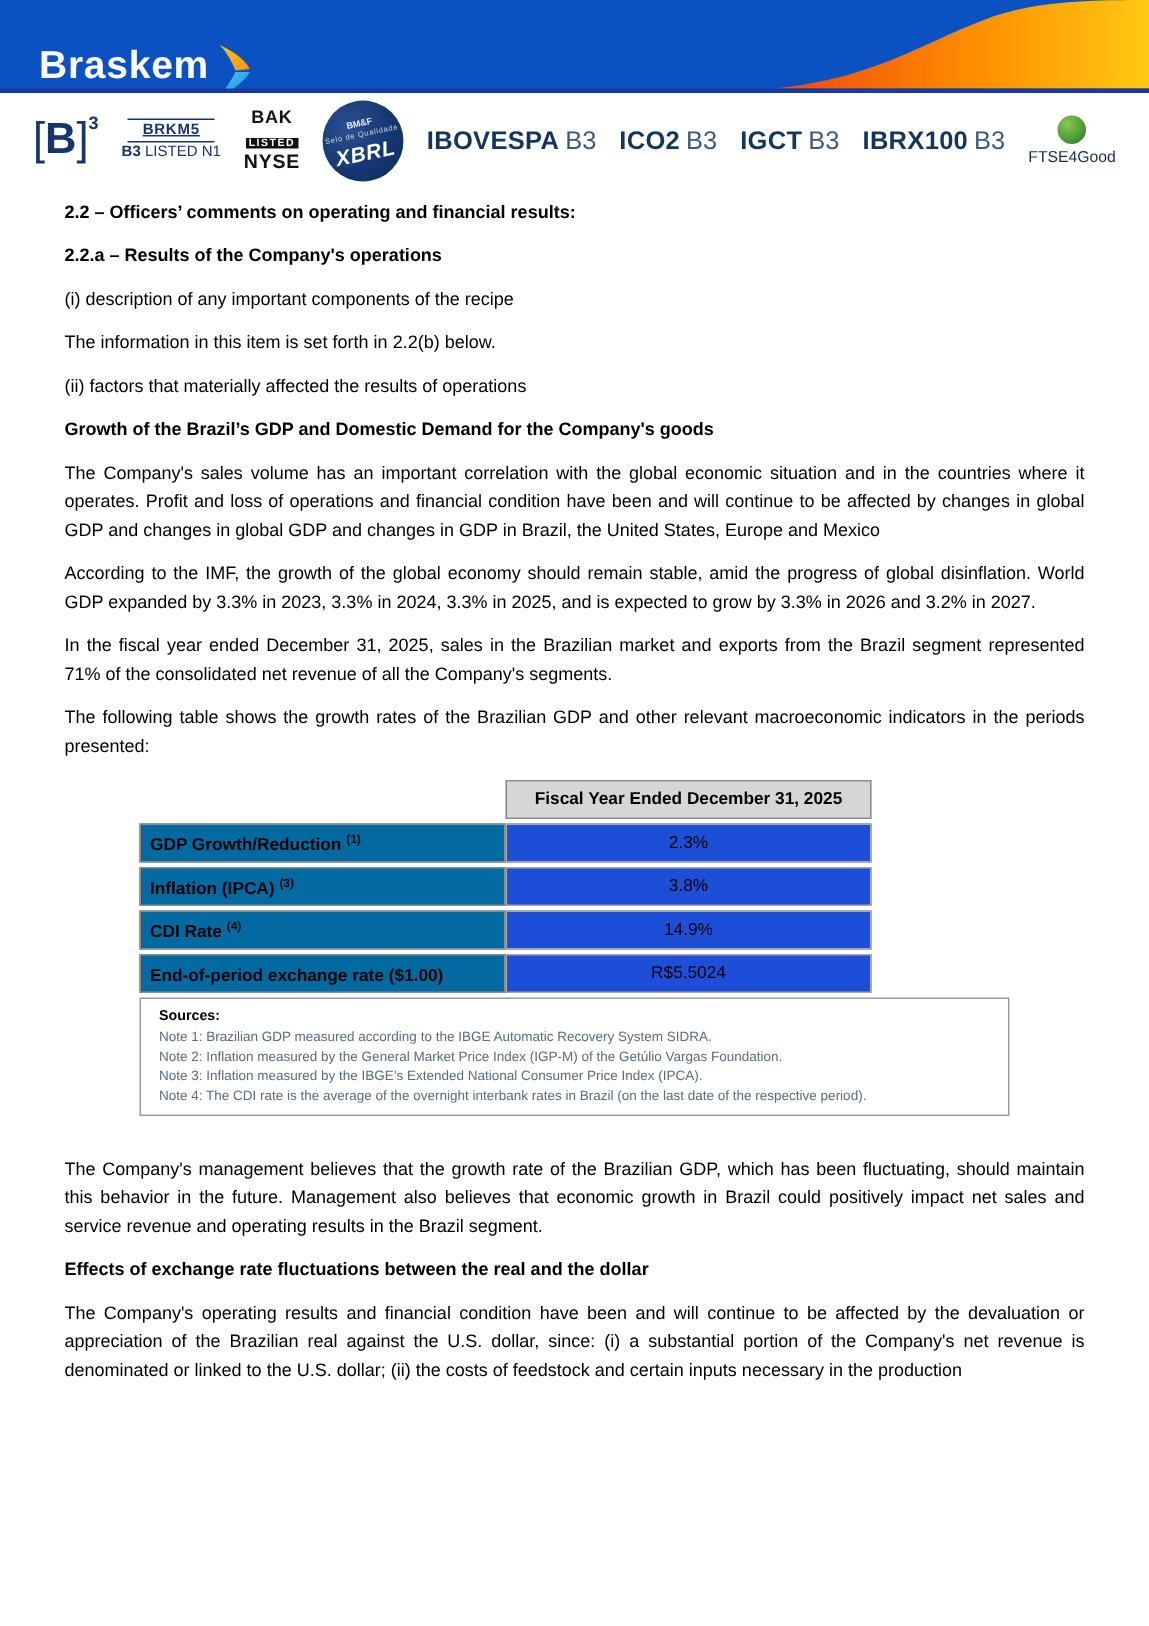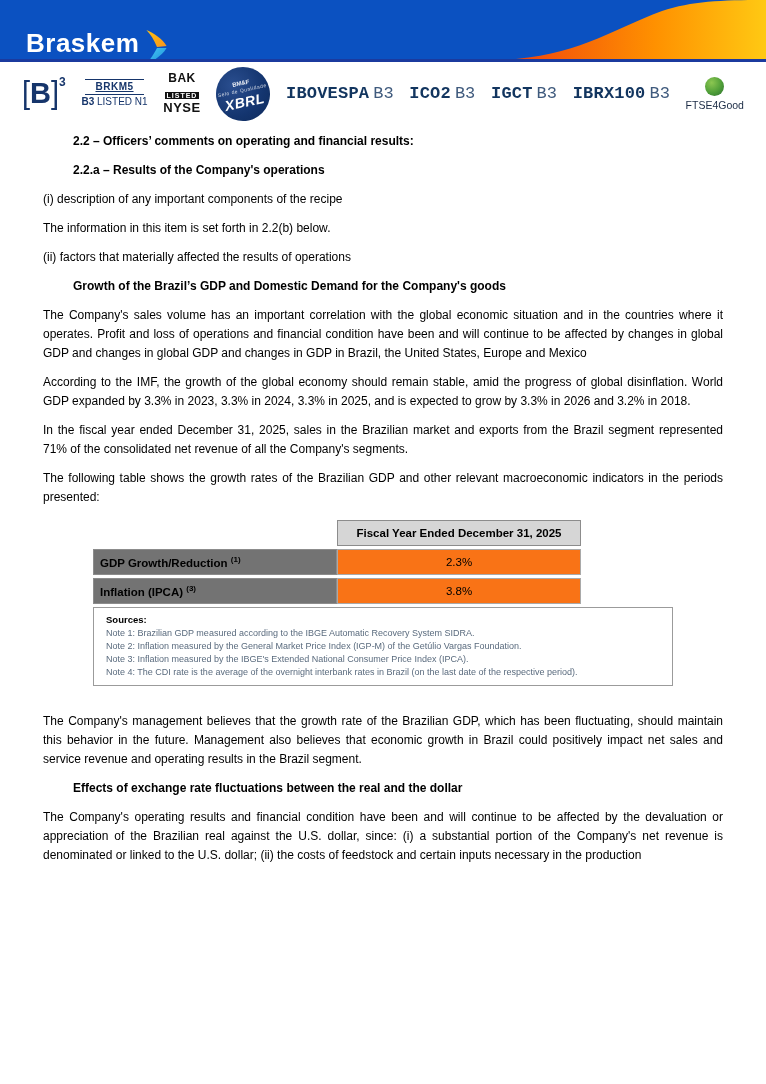--- a/index.html
+++ b/index.html
@@ -66,7 +66,7 @@
   .xbrl .curve { font-size: 5px; opacity: 0.75; margin-bottom: 2px; letter-spacing: 0.5px; }
   .xbrl .big { font-size: 14px; font-weight: bold; font-style: italic; letter-spacing: 0.5px; }
 
-  .index-logo { display: flex; align-items: baseline; gap: 4px; white-space: nowrap; font-family: Liberation Mono, monospace; }
+  .index-logo { display: flex; align-items: baseline; gap: 4px; white-space: nowrap; }
   .index-logo .nm { font-size: 17px; font-weight: bold; color: #12355f; letter-spacing: 0.2px; }
   .index-logo .sfx { font-size: 17px; font-weight: 500; color: #3f5a7d; }
 

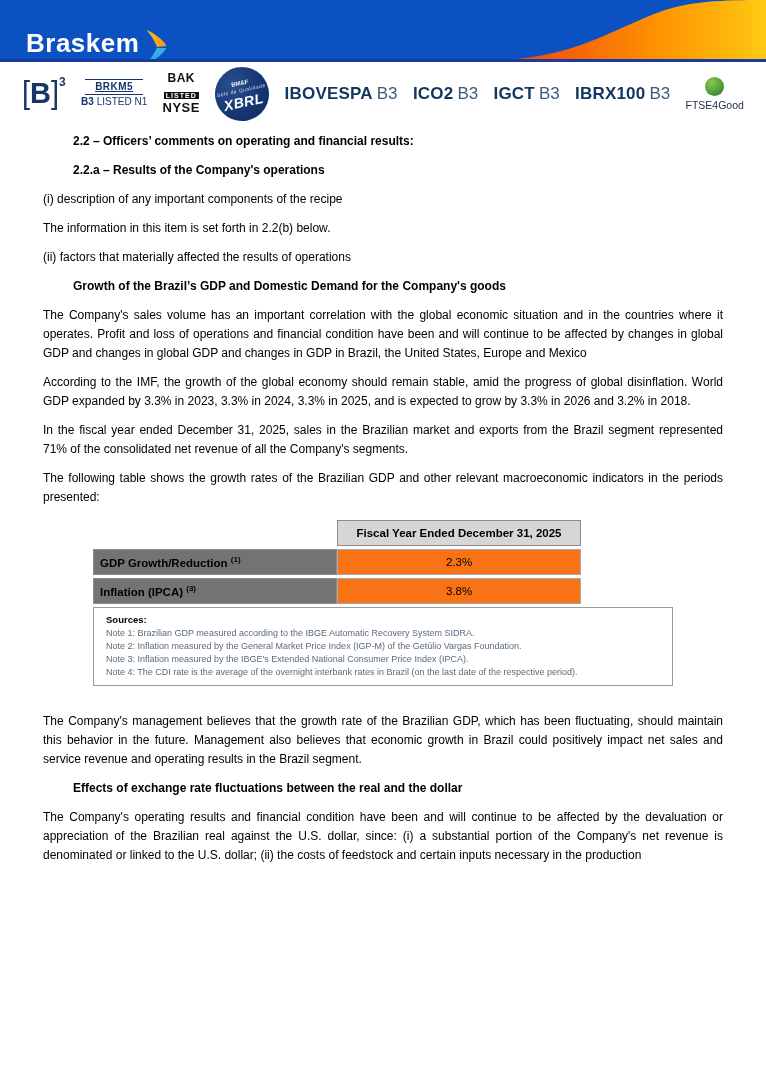--- a/index.html
+++ b/index.html
@@ -81,7 +81,7 @@
   
   .content { padding: 7px 43px 0 43px; }
   .content p { font-size: 12px; line-height: 19px; margin: 0 0 10px; text-align: justify; }
-  .content p.hd { font-weight: bold; text-align: left; margin-left: 30px; }
+  .content p.hd { font-weight: bold; text-align: left; }
 
   
   .table-wrap { margin: 0 0 0 50px; width: 580px; }

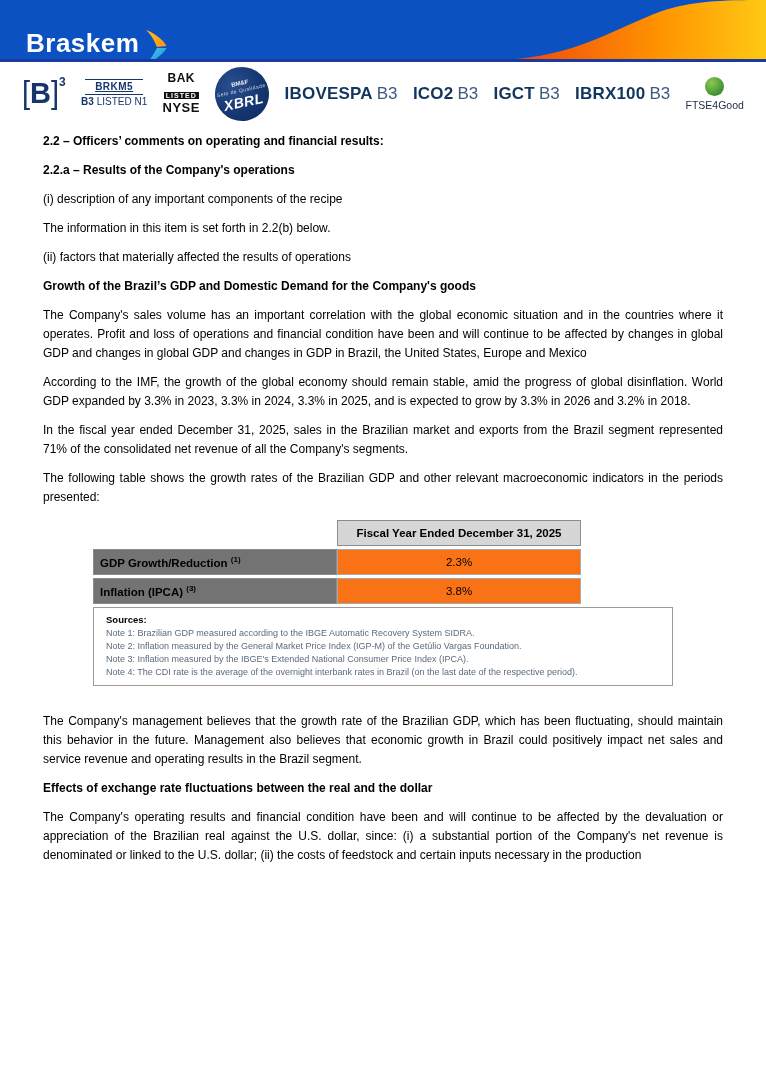--- a/index.html
+++ b/index.html
@@ -208,7 +208,7 @@
   <p>(ii) factors that materially affected the results of operations</p>
   <p class="hd">Growth of the Brazil’s GDP and Domestic Demand for the Company's goods</p>
   <p>The Company's sales volume has an important correlation with the global economic situation and in the countries where it operates. Profit and loss of operations and financial condition have been and will continue to be affected by changes in global GDP and changes in global GDP and changes in GDP in Brazil, the United States, Europe and Mexico</p>
-  <p>According to the IMF, the growth of the global economy should remain stable, amid the progress of global disinflation. World GDP expanded by 3.3% in 2023, 3.3% in 2024, 3.3% in 2025, and is expected to grow by 3.3% in 2026 and 3.2% in 2018.</p>
+  <p>According to the IMF, the growth of the global economy should remain stable, amid the progress of global disinflation. World GDP expanded by 3.3% in 2023, 3.3% in 2024, 3.3% in 2025, and is expected to grow by 3.3% in 2026 and 3.2% in 2027.</p>
   <p>In the fiscal year ended December 31, 2025, sales in the Brazilian market and exports from the Brazil segment represented 71% of the consolidated net revenue of all the Company's segments.</p>
   <p>The following table shows the growth rates of the Brazilian GDP and other relevant macroeconomic indicators in the periods presented:</p>
 

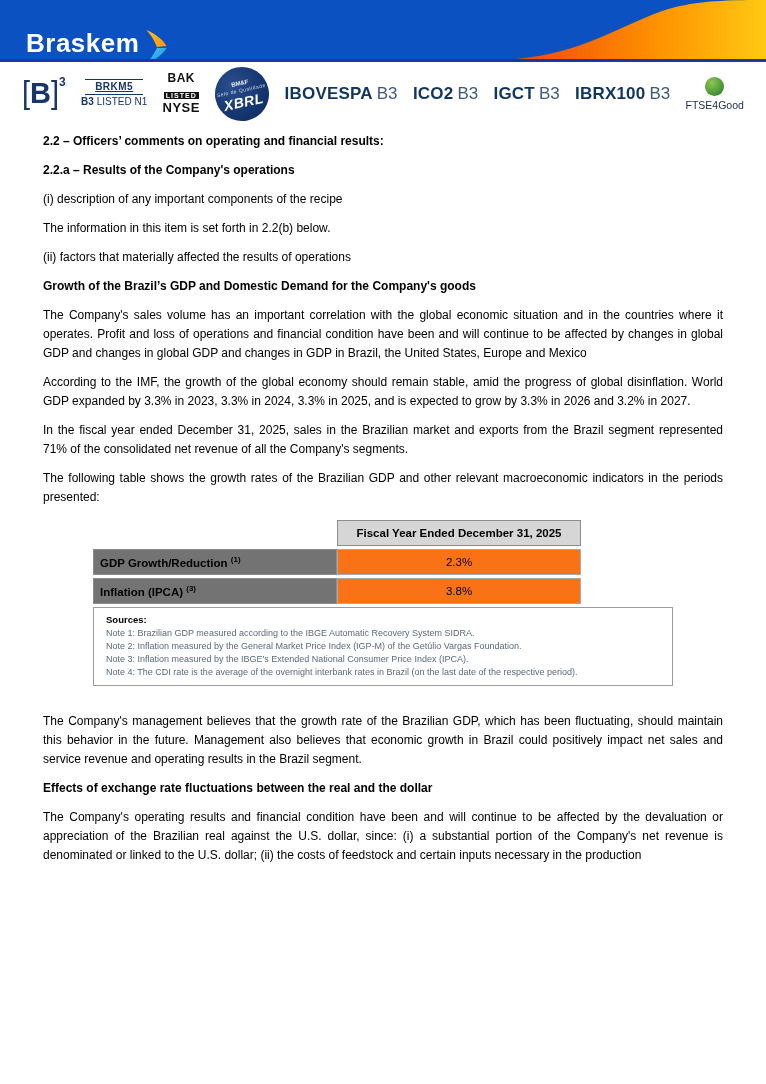--- a/index.html
+++ b/index.html
@@ -96,7 +96,7 @@
     font-weight: bold; text-align: center; color: #000;
   }
   table.macro td.lbl {
-    background: #737373; border: 1px solid #8c8c8c;
+    background: #0369a1; border: 1px solid #8c8c8c;
     font-weight: bold; padding-left: 6px; text-align: left;
   }
   table.macro td.lbl sup { font-size: 8px; font-weight: bold; }

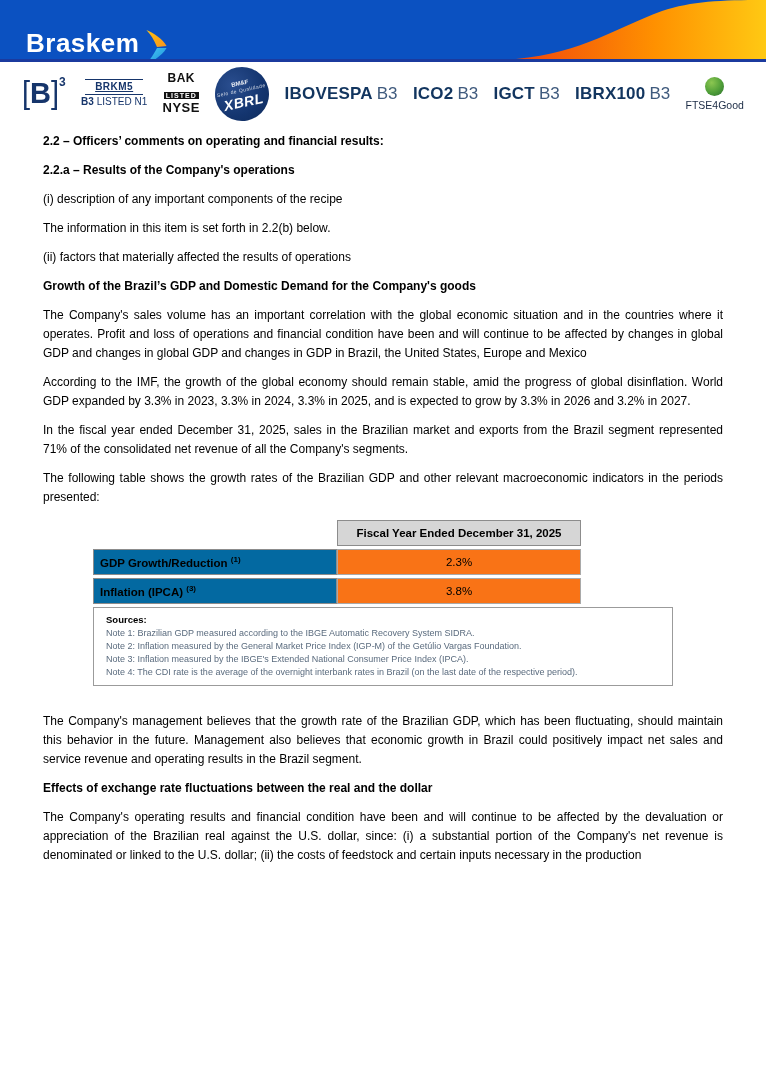--- a/index.html
+++ b/index.html
@@ -101,7 +101,7 @@
   }
   table.macro td.lbl sup { font-size: 8px; font-weight: bold; }
   table.macro td.val {
-    background: #f97316; border: 1px solid #a9a9a9; text-align: center;
+    background: #1d4ed8; border: 1px solid #a9a9a9; text-align: center;
   }
 
   .sources {

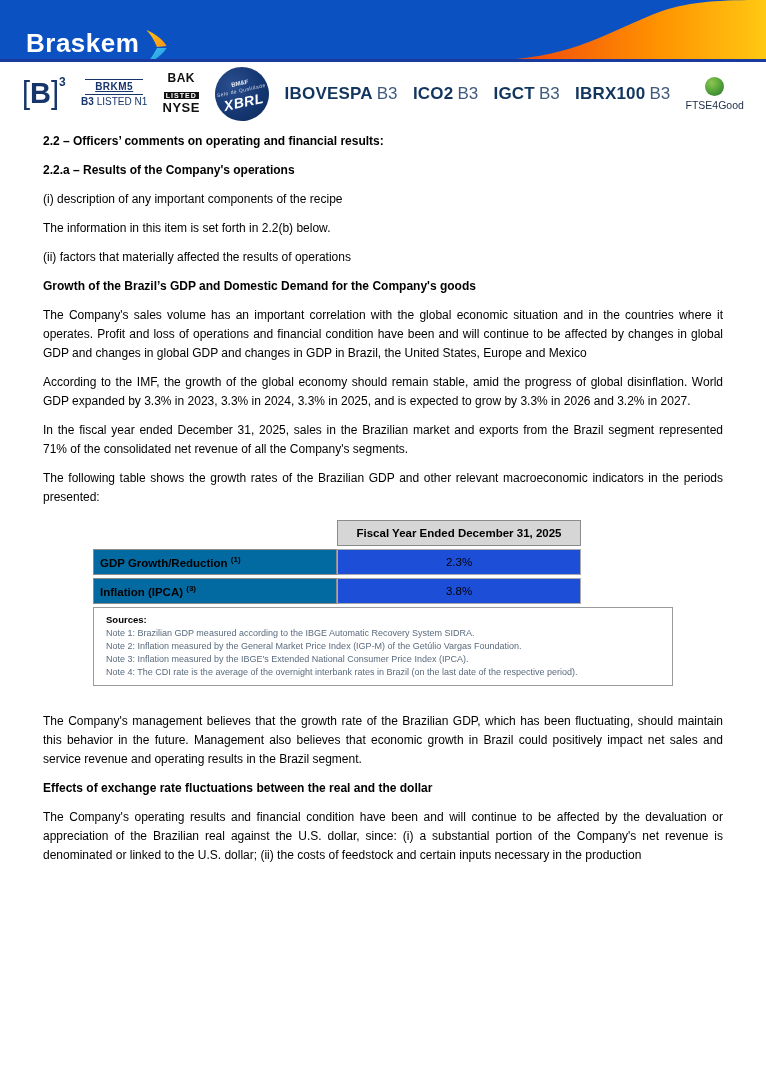--- a/index.html
+++ b/index.html
@@ -229,6 +229,10 @@
           <td class="lbl"><span>Inflation (IPCA) </span><sup>(3)</sup></td>
           <td class="val">3.8%</td>
         </tr>
+        <tr>
+          <td class="lbl"><span>CDI Rate </span><sup>(4)</sup></td>
+          <td class="val">14.9%</td>
+        </tr>
       </tbody>
     </table>
 

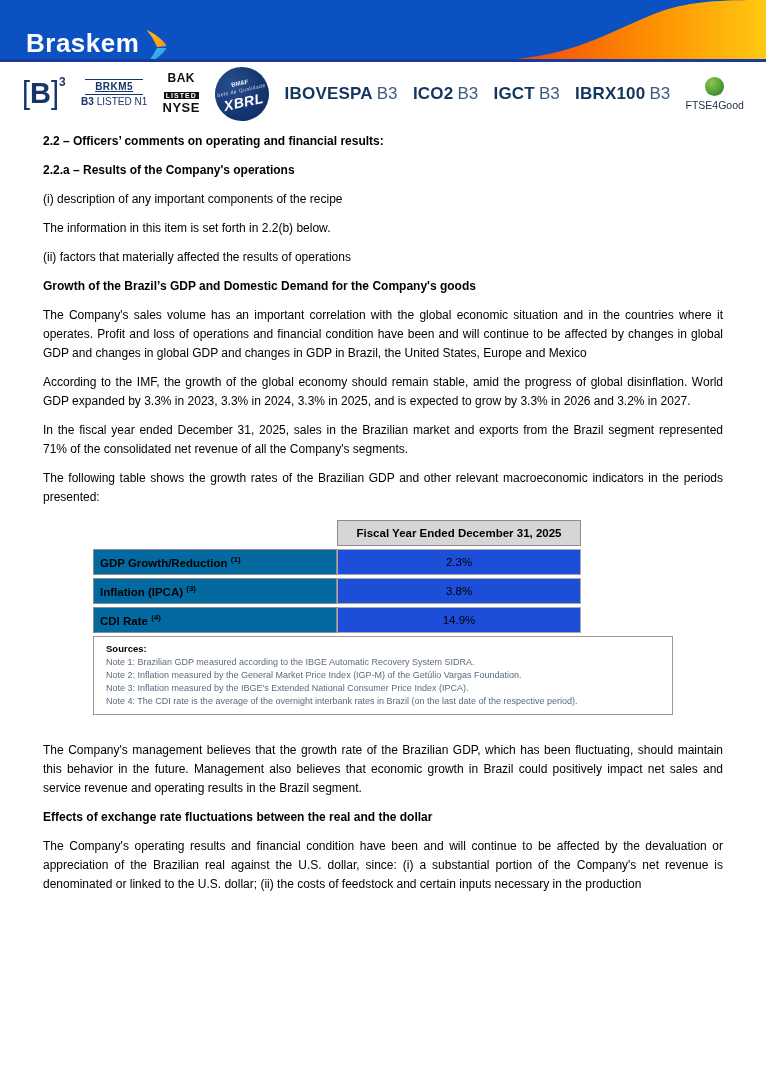--- a/index.html
+++ b/index.html
@@ -233,6 +233,10 @@
           <td class="lbl"><span>CDI Rate </span><sup>(4)</sup></td>
           <td class="val">14.9%</td>
         </tr>
+        <tr>
+          <td class="lbl"><span>End-of-period exchange rate ($1.00)</span><sup></sup></td>
+          <td class="val">R$5.5024</td>
+        </tr>
       </tbody>
     </table>
 

